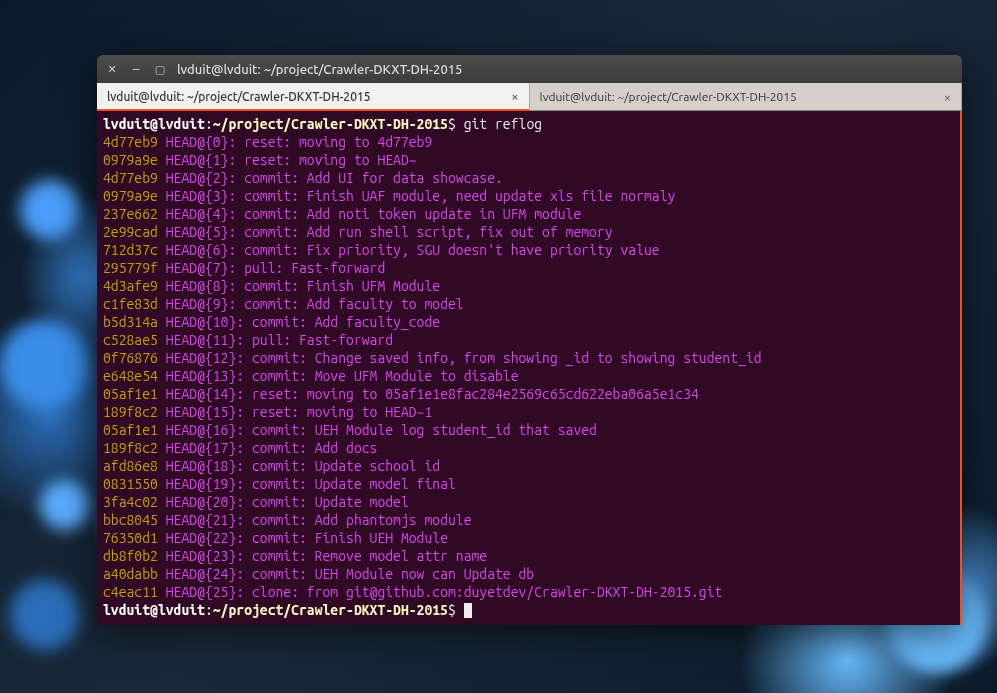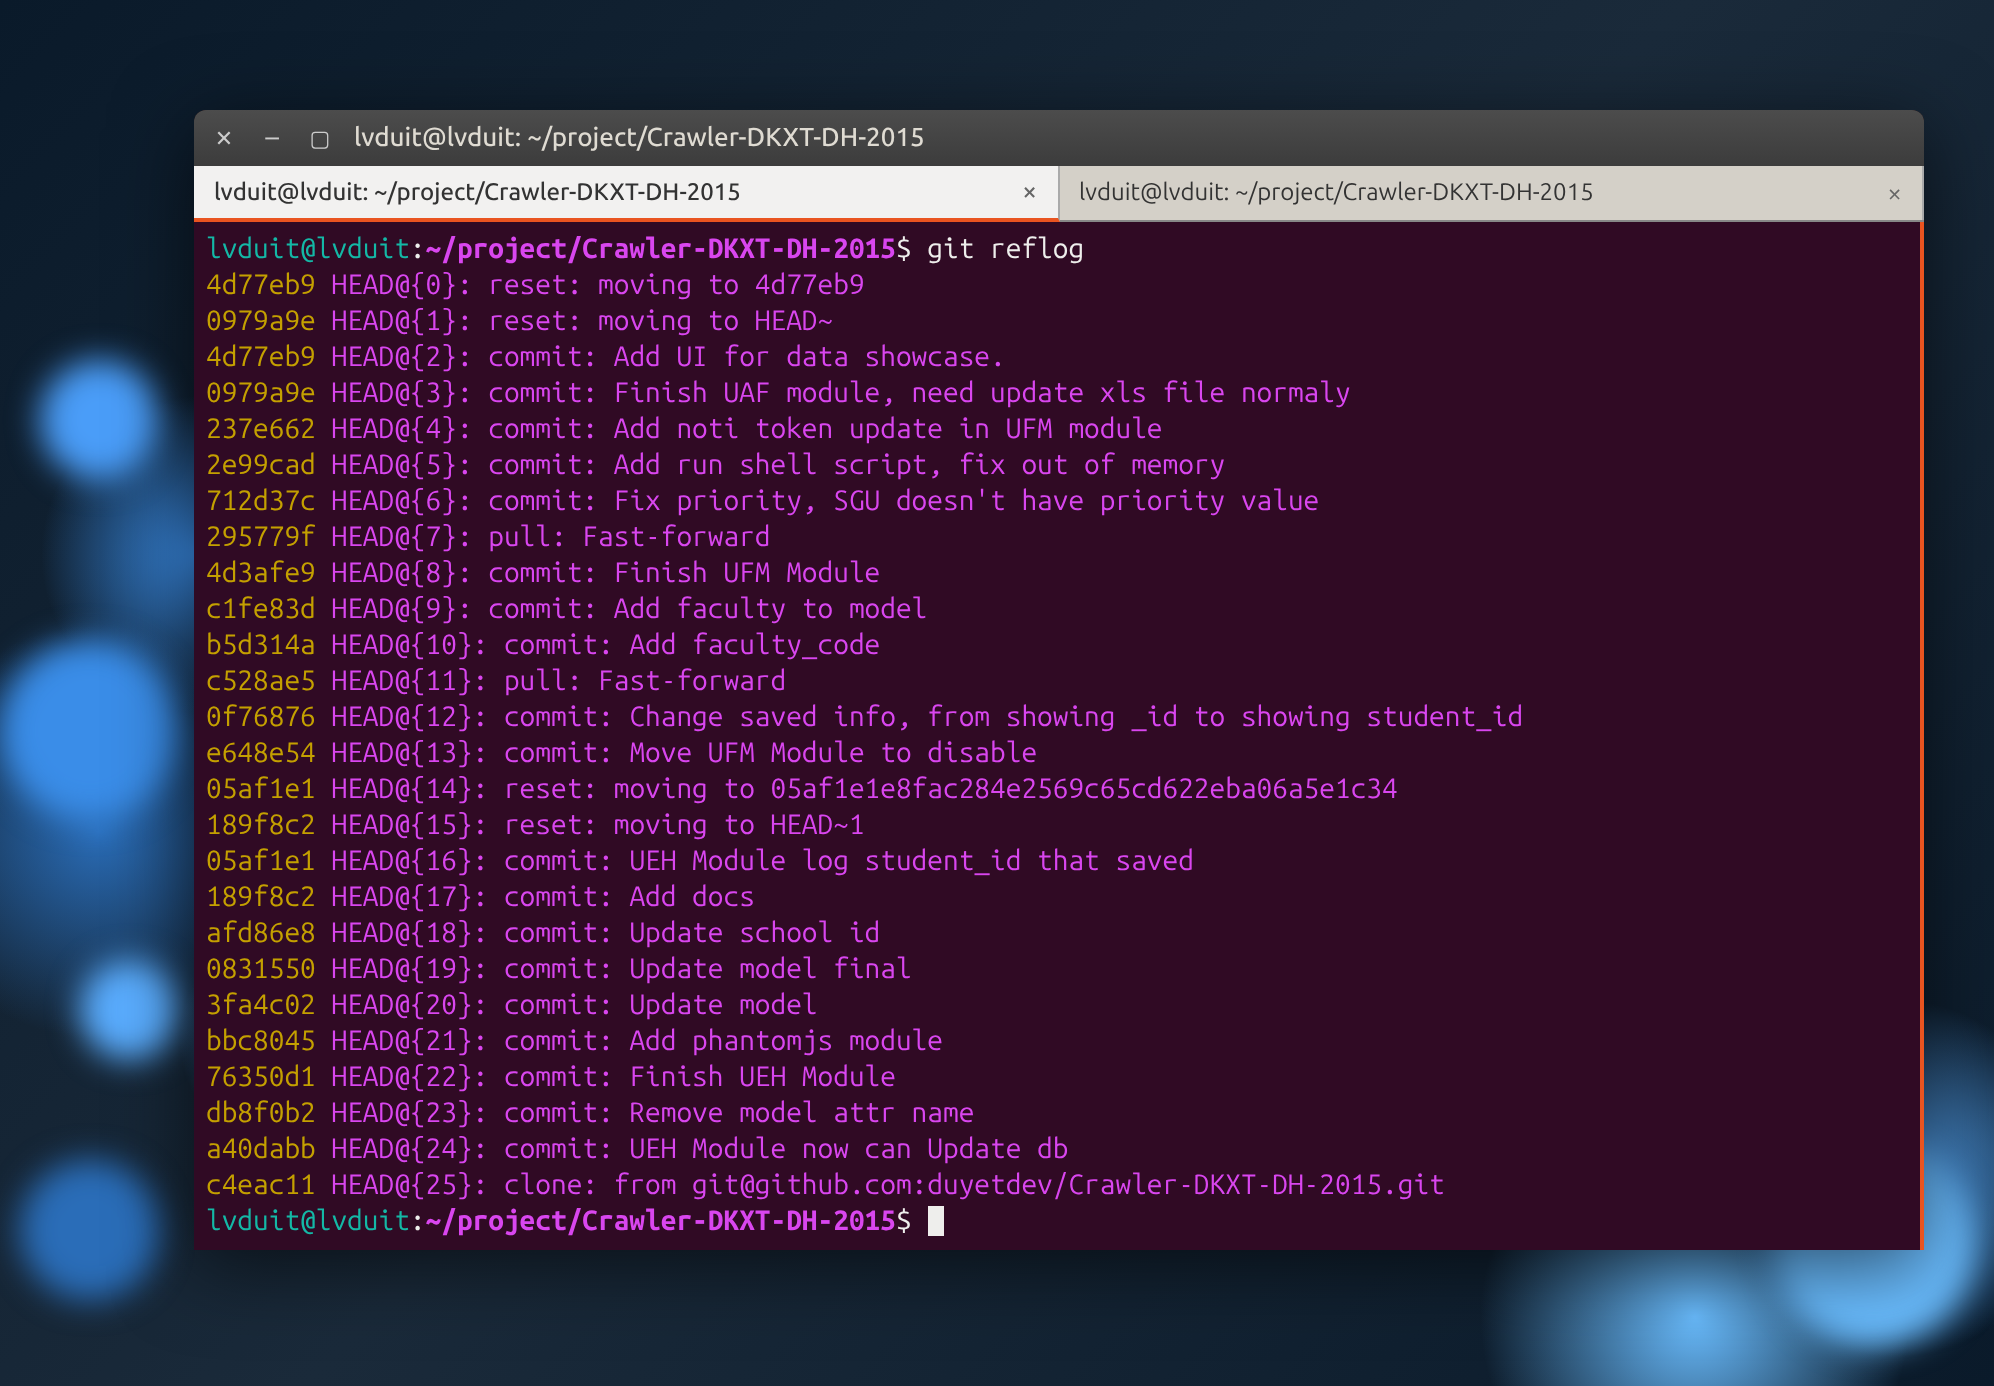--- a/index.html
+++ b/index.html
@@ -59,7 +59,7 @@
     white-space: pre;
     border-right: 2px solid #e95420;
   }
-  .prompt-user { color:#14b8a6; font-weight:normal; }
+  .prompt-user { color:#ffffff; font-weight:bold; }
   .prompt-path { color:#d946ef; font-weight:bold; }
   .prompt-sep { color:#eeeeec; }
   .hash { color:#c4a000;text-align:right; }

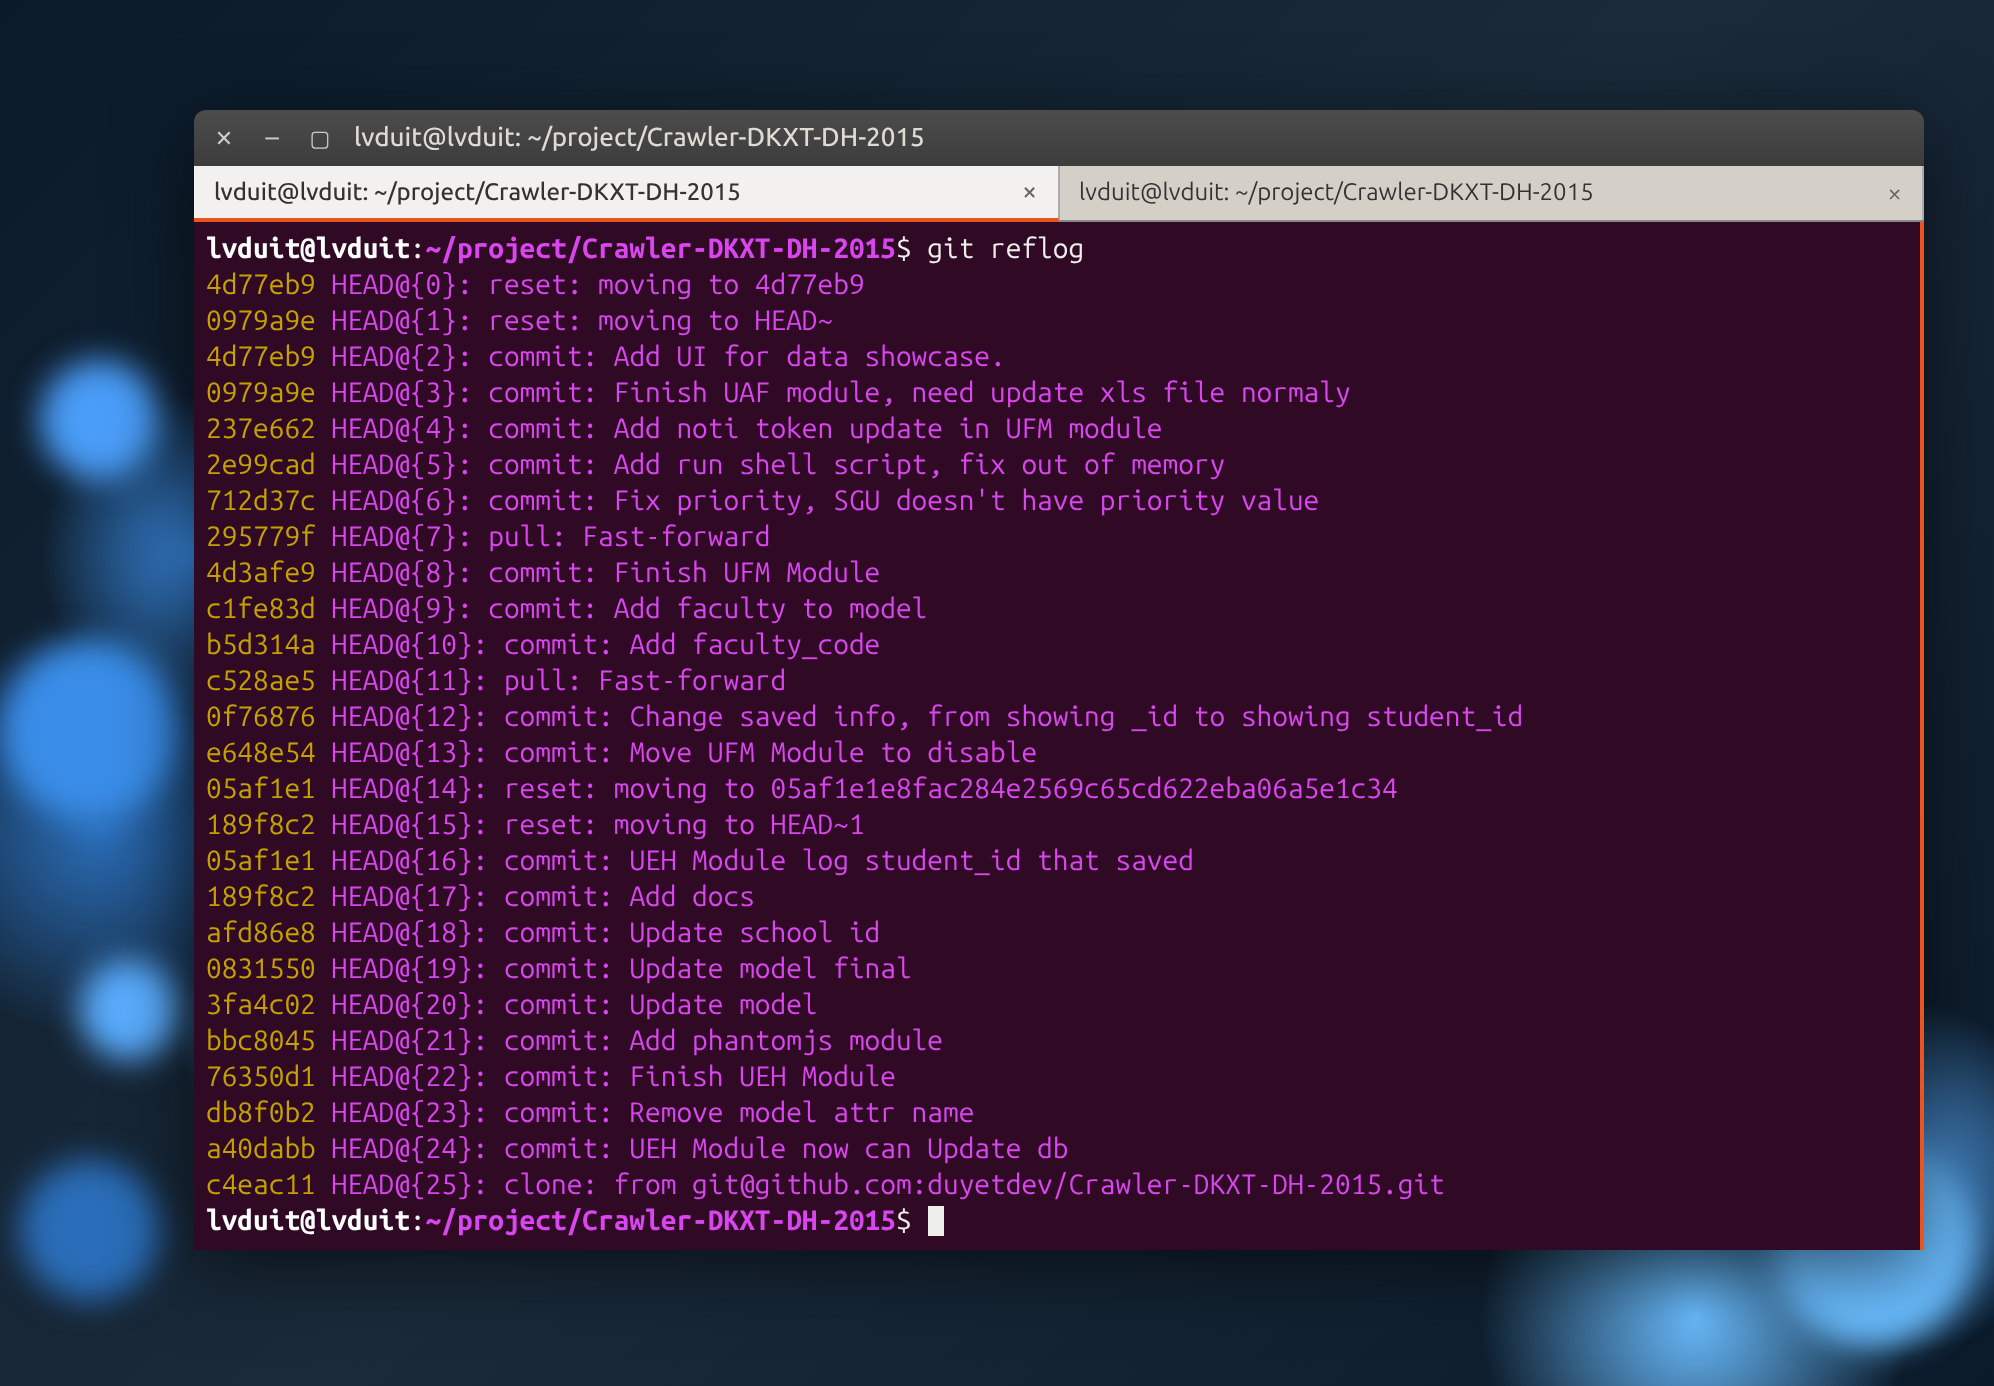--- a/index.html
+++ b/index.html
@@ -60,7 +60,7 @@
     border-right: 2px solid #e95420;
   }
   .prompt-user { color:#ffffff; font-weight:bold; }
-  .prompt-path { color:#d946ef; font-weight:bold; }
+  .prompt-path { color:#fef9c3; font-weight:bold; }
   .prompt-sep { color:#eeeeec; }
   .hash { color:#c4a000;text-align:right; }
   .reftxt { color:#d946ef; }

